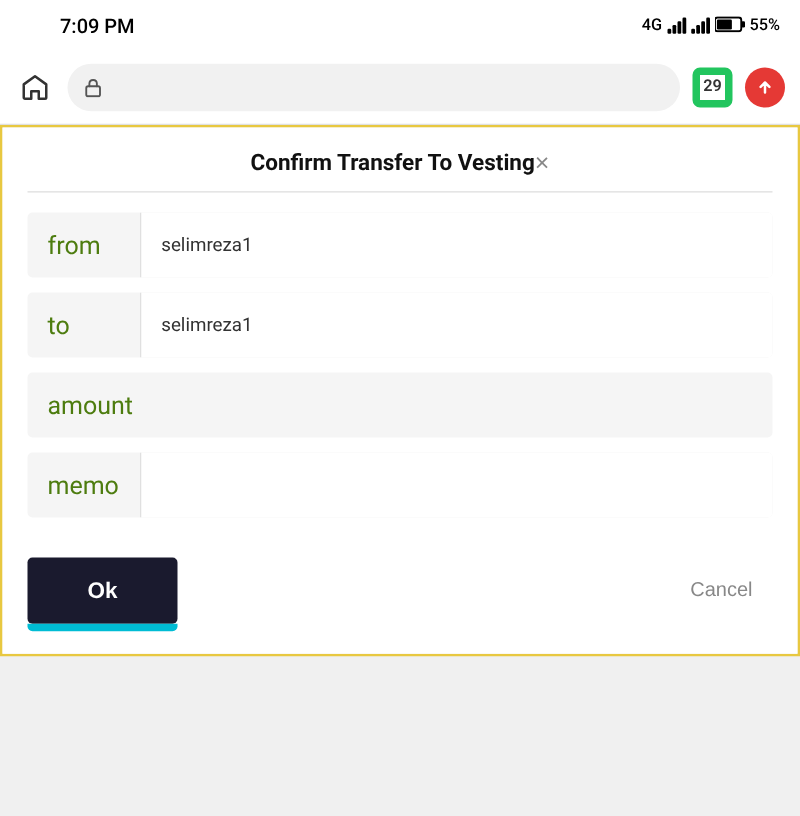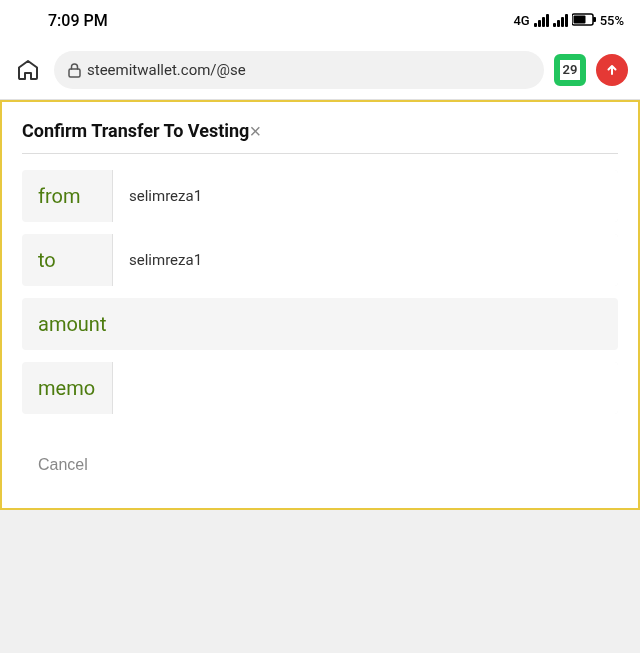--- a/index.html
+++ b/index.html
@@ -282,7 +282,6 @@
         <path d="M3.5 7V5C3.5 3.07 4.57 2 6.5 2C8.43 2 9.5 3.07 9.5 5V7" stroke="#555" stroke-width="1.5" stroke-linecap="round"></path>
       </svg>
     </span>
-    <span class="address-text">steemitwallet.com/@se</span>
   </div>
   <div class="tab-count">29</div>
   <div class="upload-btn">

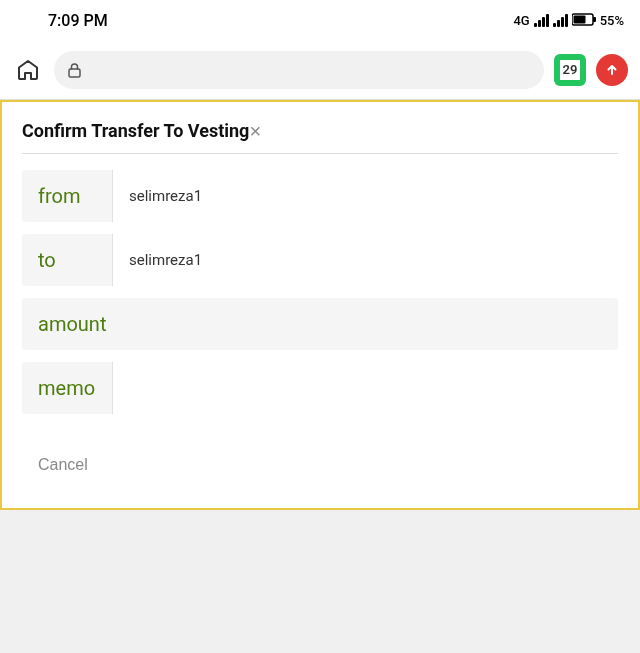--- a/index.html
+++ b/index.html
@@ -132,7 +132,7 @@
 
     .dialog-header {
       display: flex;
-      justify-content: flex-start;
+      justify-content: center;
       align-items: center;
       padding: 18px 20px 12px 20px;
     }

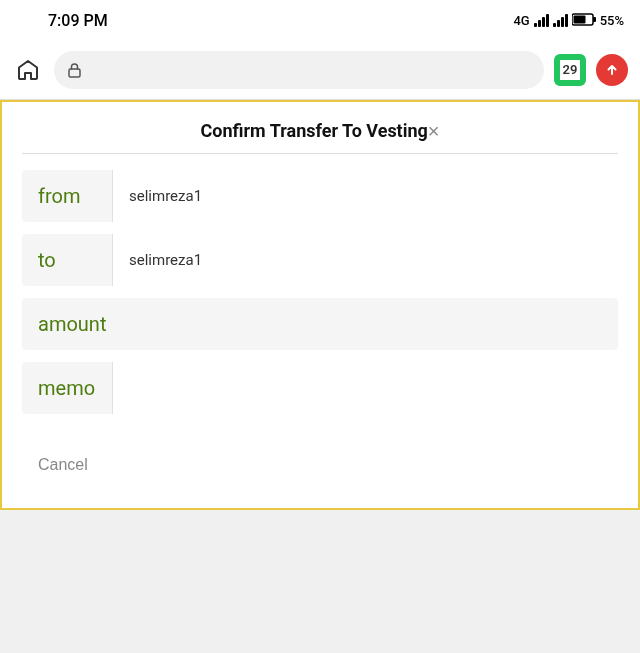--- a/index.html
+++ b/index.html
@@ -325,6 +325,7 @@
     </div>
 
     <div class="button-row">
+      <button class="ok-btn">Ok</button>
       <button class="cancel-btn">Cancel</button>
     </div>
 

